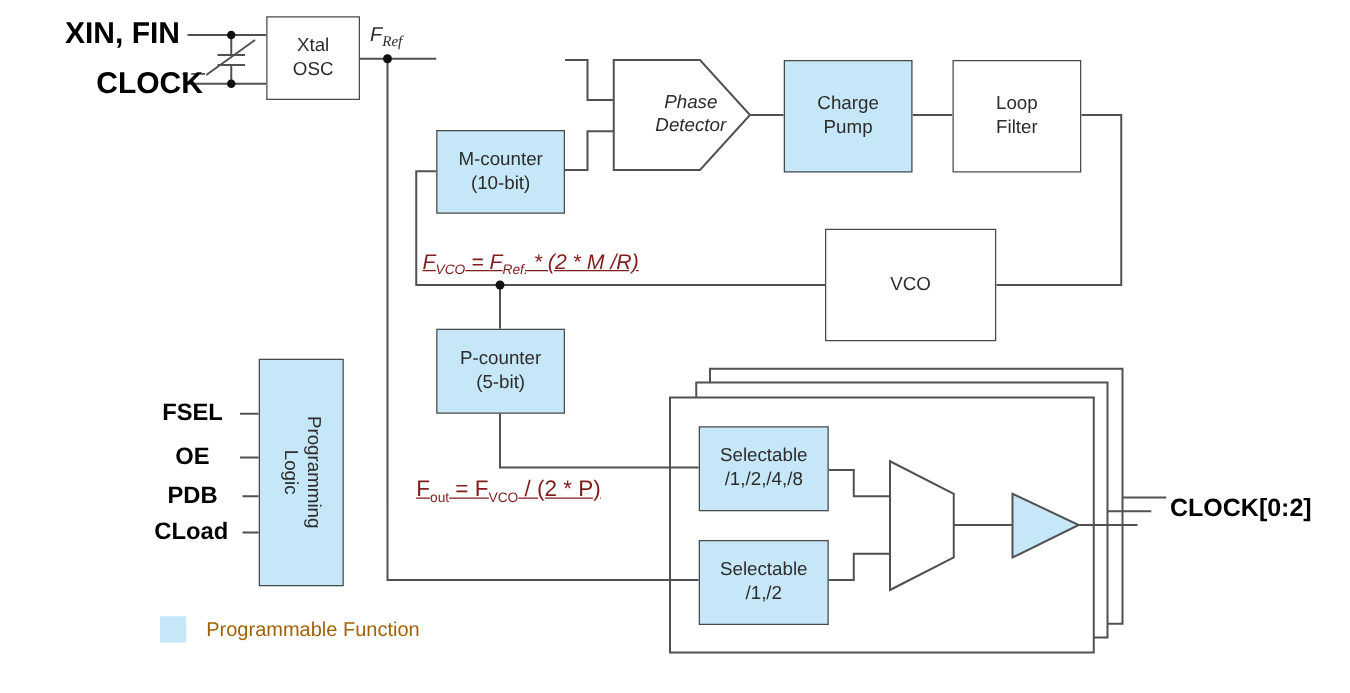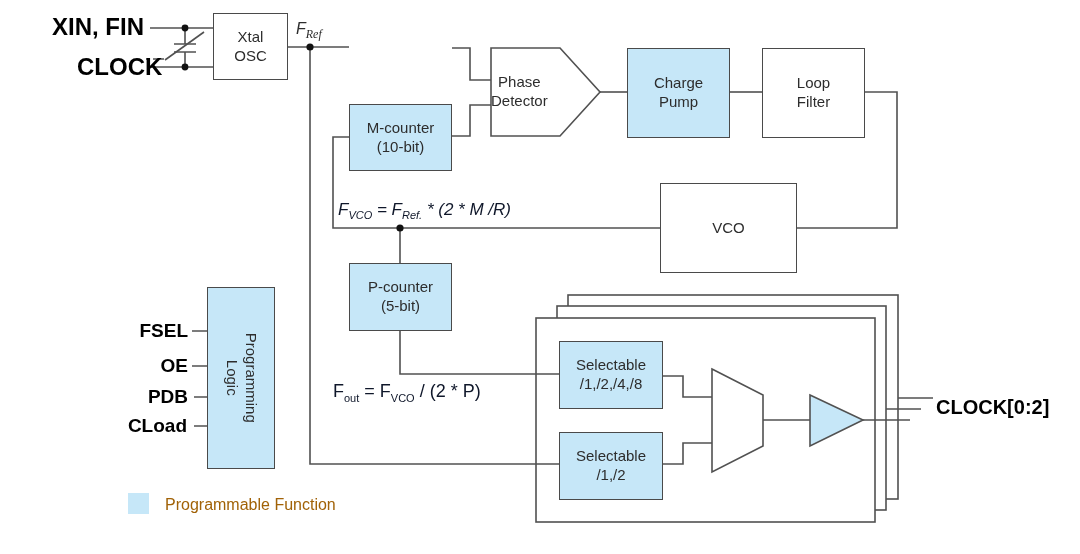--- a/index.html
+++ b/index.html
@@ -27,7 +27,7 @@
   }
   .txt{position:absolute;z-index:3;}
   .overlay-label{
-    position:absolute;z-index:3;display:flex;align-items:center;justify-content:flex-start;
+    position:absolute;z-index:3;display:flex;align-items:center;justify-content:flex-end;font-style:italic;
   }
   .rot90{transform:rotate(90deg);}
   .pin-label{

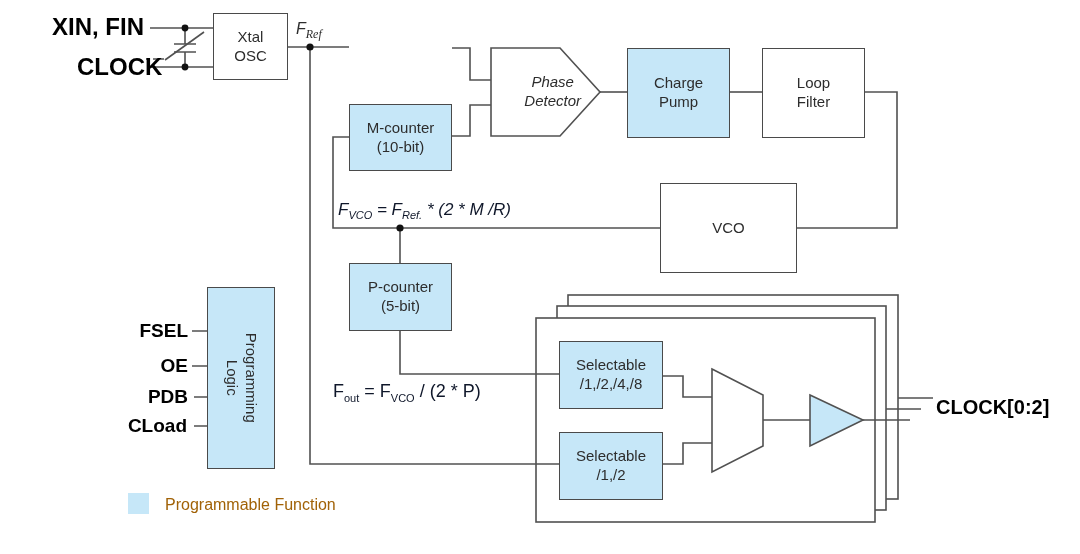--- a/index.html
+++ b/index.html
@@ -35,7 +35,7 @@
     text-align:right;line-height:20px;
   }
   .io-label{font-weight:bold;color:#000;font-size:24px;line-height:20px;}
-  .formula{color:#0f172a;font-size:17px;white-space:nowrap;}
+  .formula{color:#7f1d1d;font-size:17px;white-space:nowrap;text-decoration:underline;}
   .formula.it{font-style:italic;}
   .formula sub{font-size:11px;}
   #fref-label{font-style:italic;color:#2d2d2d;font-size:16px;}

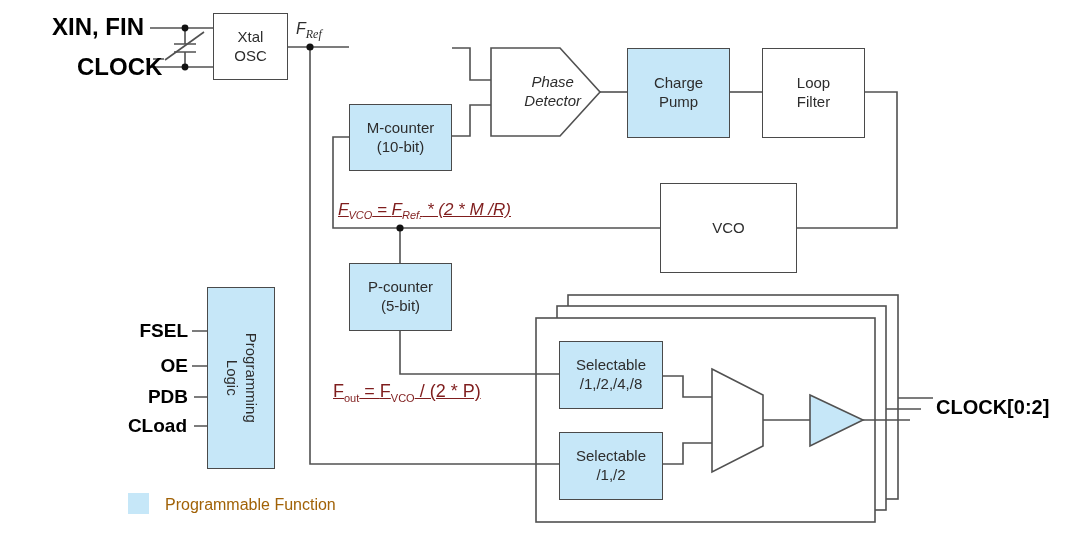--- a/index.html
+++ b/index.html
@@ -32,7 +32,7 @@
   .rot90{transform:rotate(90deg);}
   .pin-label{
     position:absolute;z-index:3;font-weight:bold;color:#000;font-size:19px;
-    text-align:right;line-height:20px;
+    text-align:center;line-height:20px;
   }
   .io-label{font-weight:bold;color:#000;font-size:24px;line-height:20px;}
   .formula{color:#7f1d1d;font-size:17px;white-space:nowrap;text-decoration:underline;}

